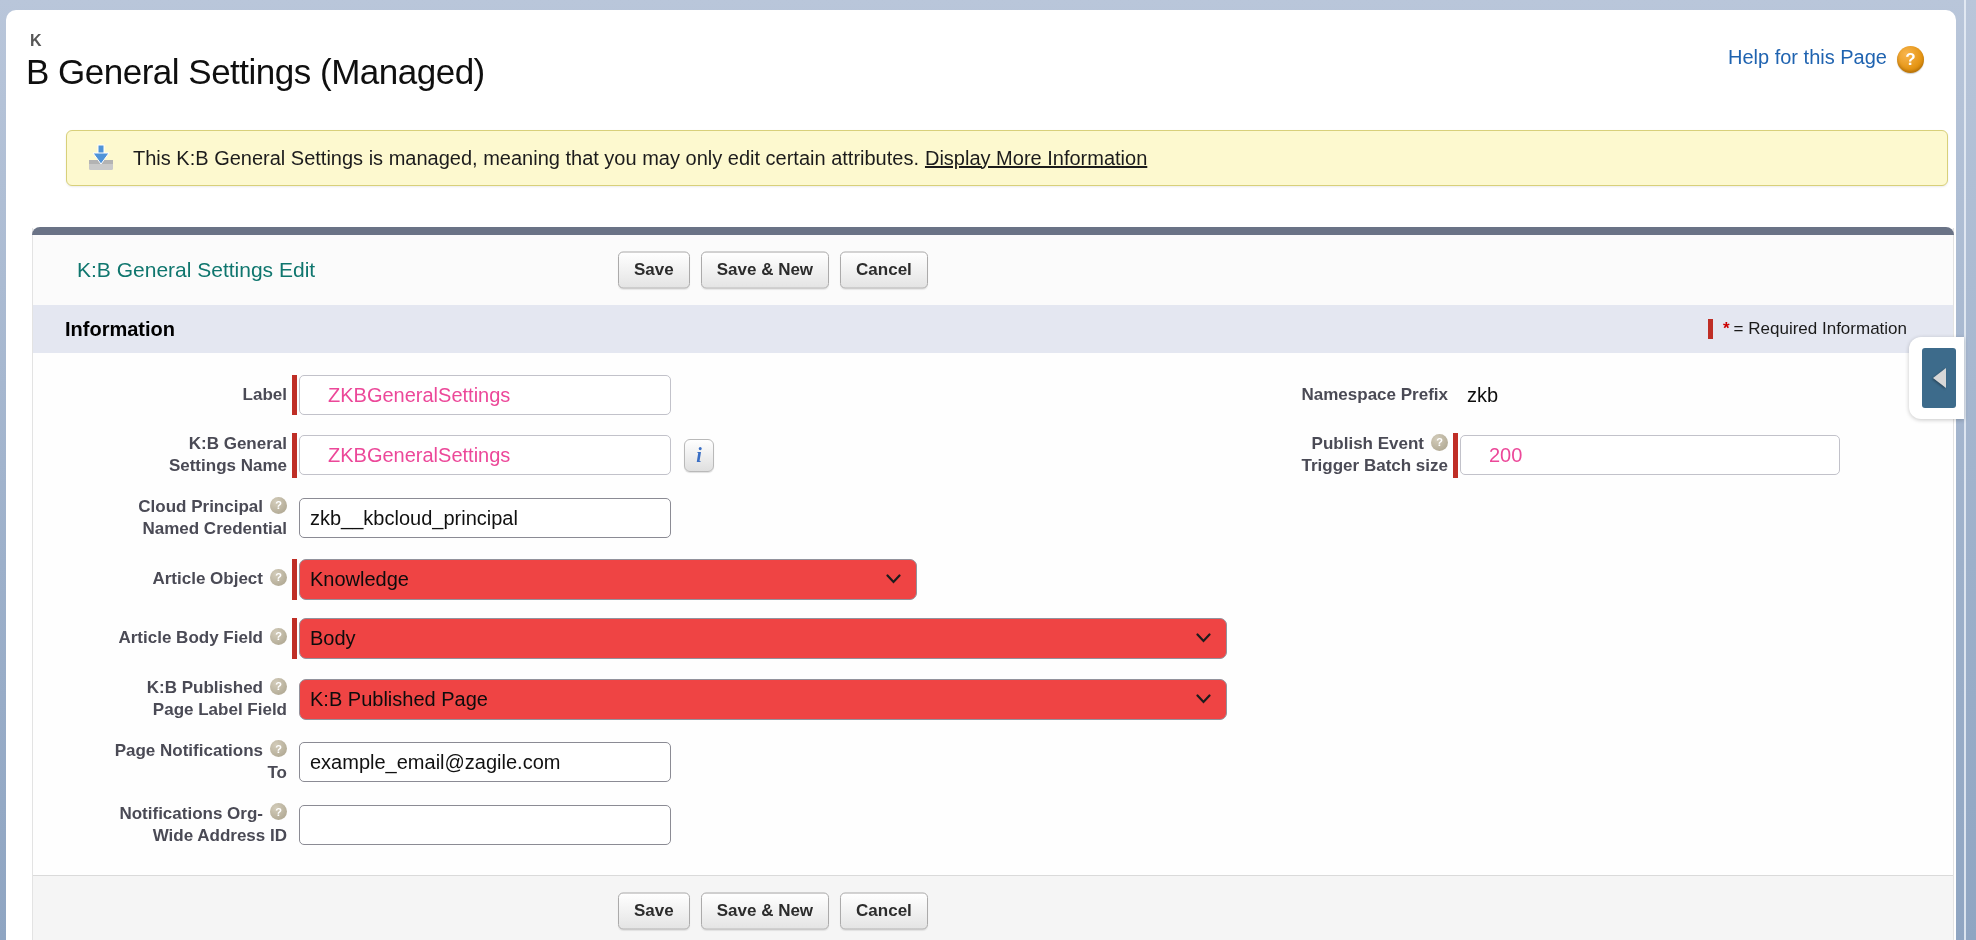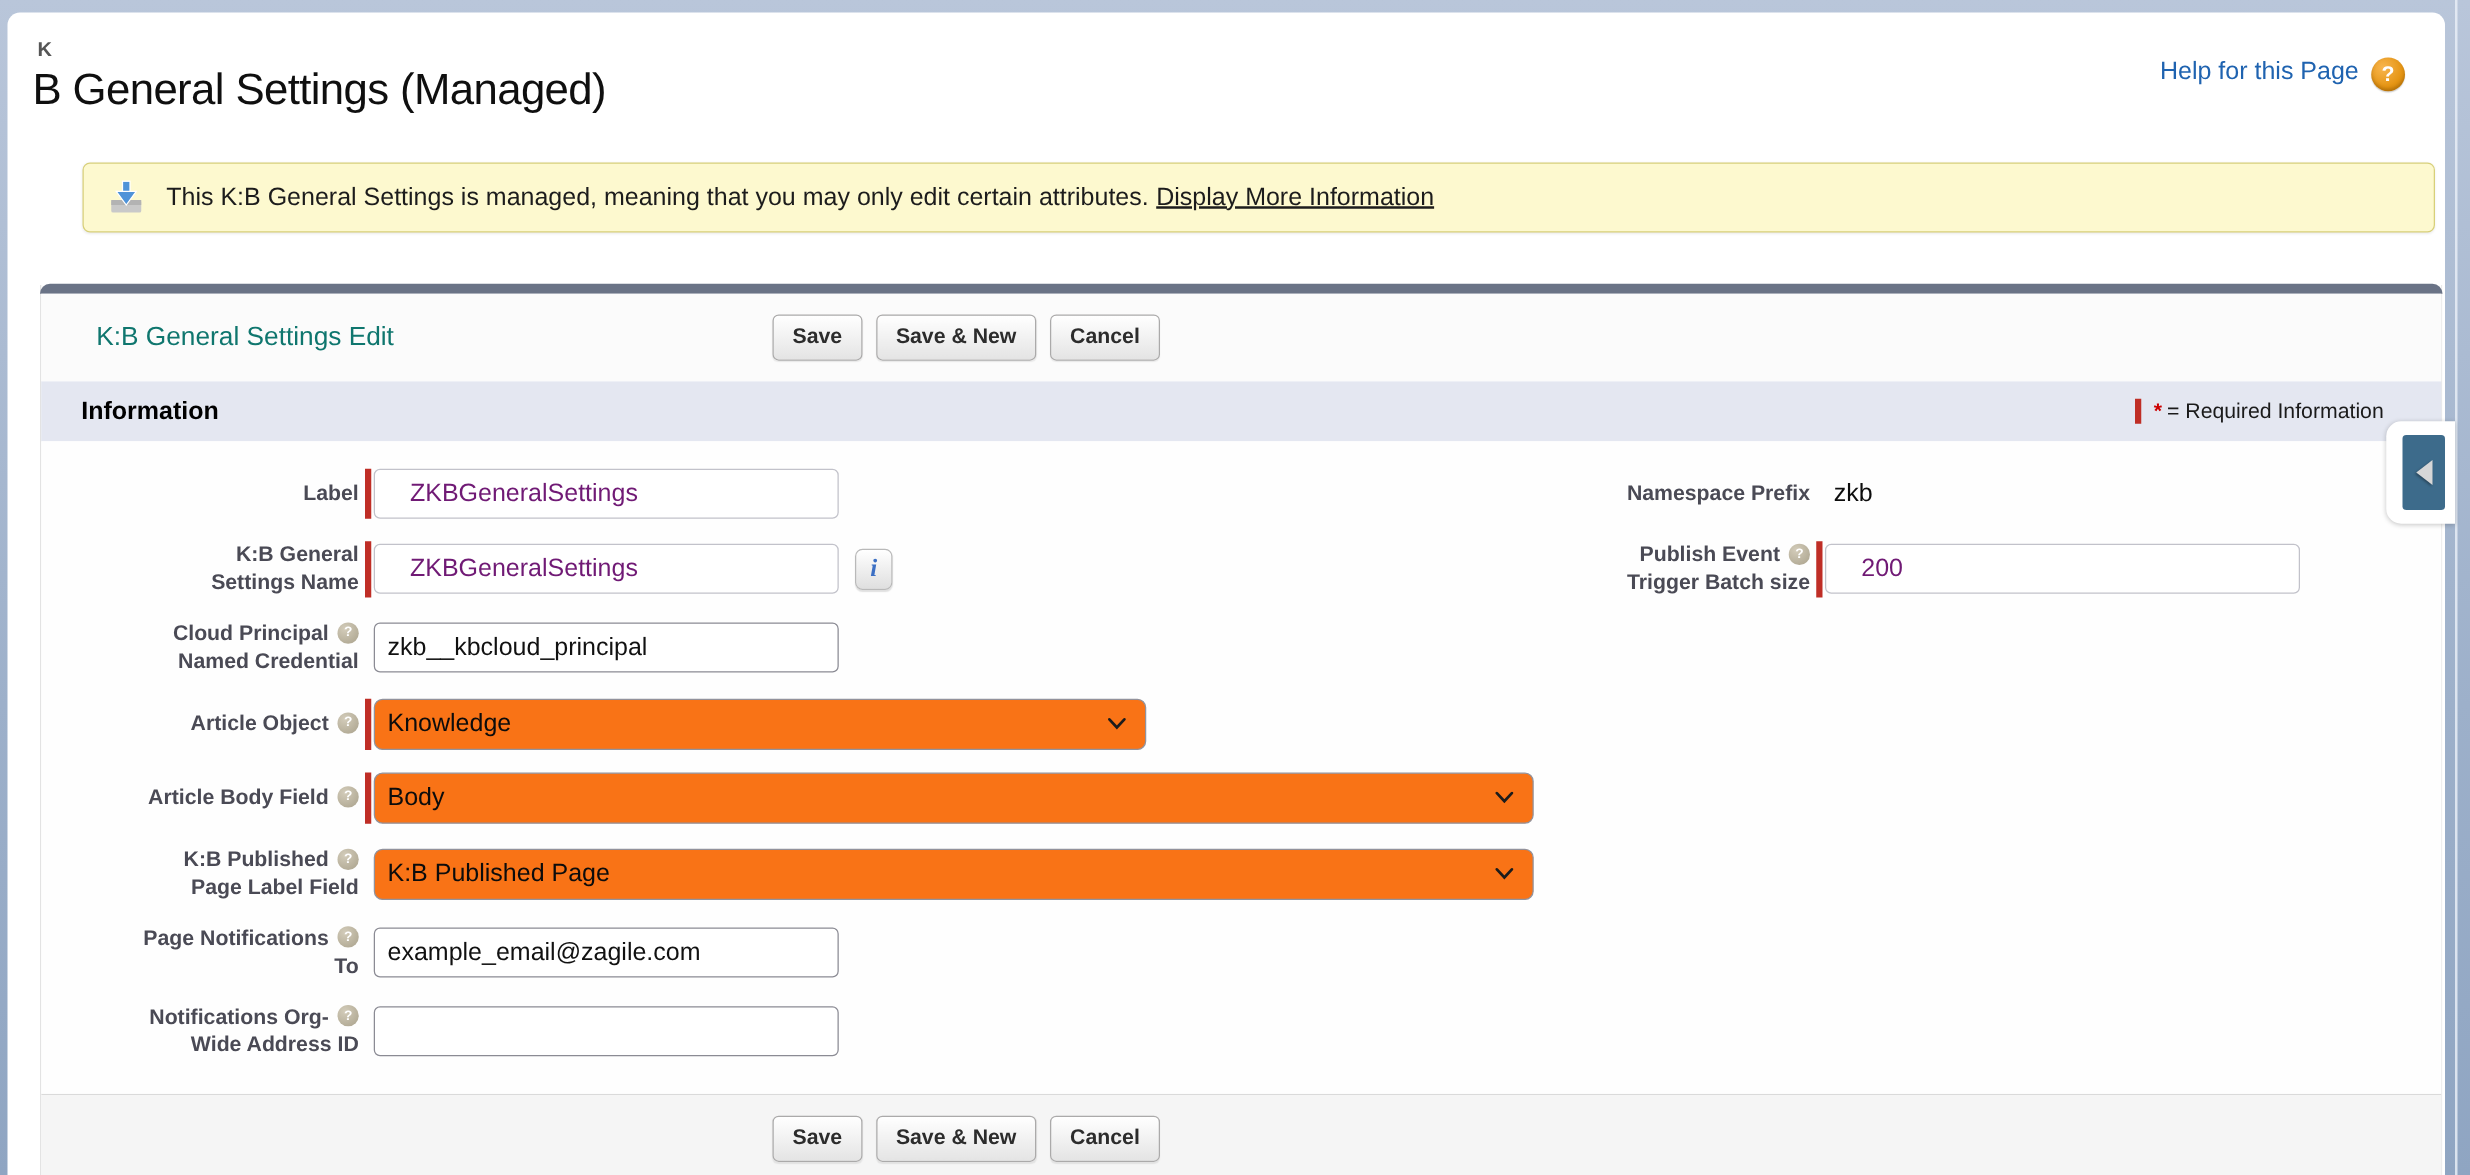--- a/index.html
+++ b/index.html
@@ -76,7 +76,7 @@
     height:40px; width:372px; font-family:inherit; font-size:20px; color:#111;
     border:1px solid #8b8b94; border-radius:5px; padding:0 10px; background:#fff;
   }
-  .tinput.dim { border-color:#c2c2ca; color:#701a75;padding-left:28px; }
+  .tinput.dim { border-color:#c2c2ca; color:#ec4899;padding-left:28px; }
   .selwrap { position:relative; display:inline-block; }
   .sf-select {
     appearance:none; -webkit-appearance:none; height:41px; font-family:inherit; font-size:20px; color:#0c0c0c;

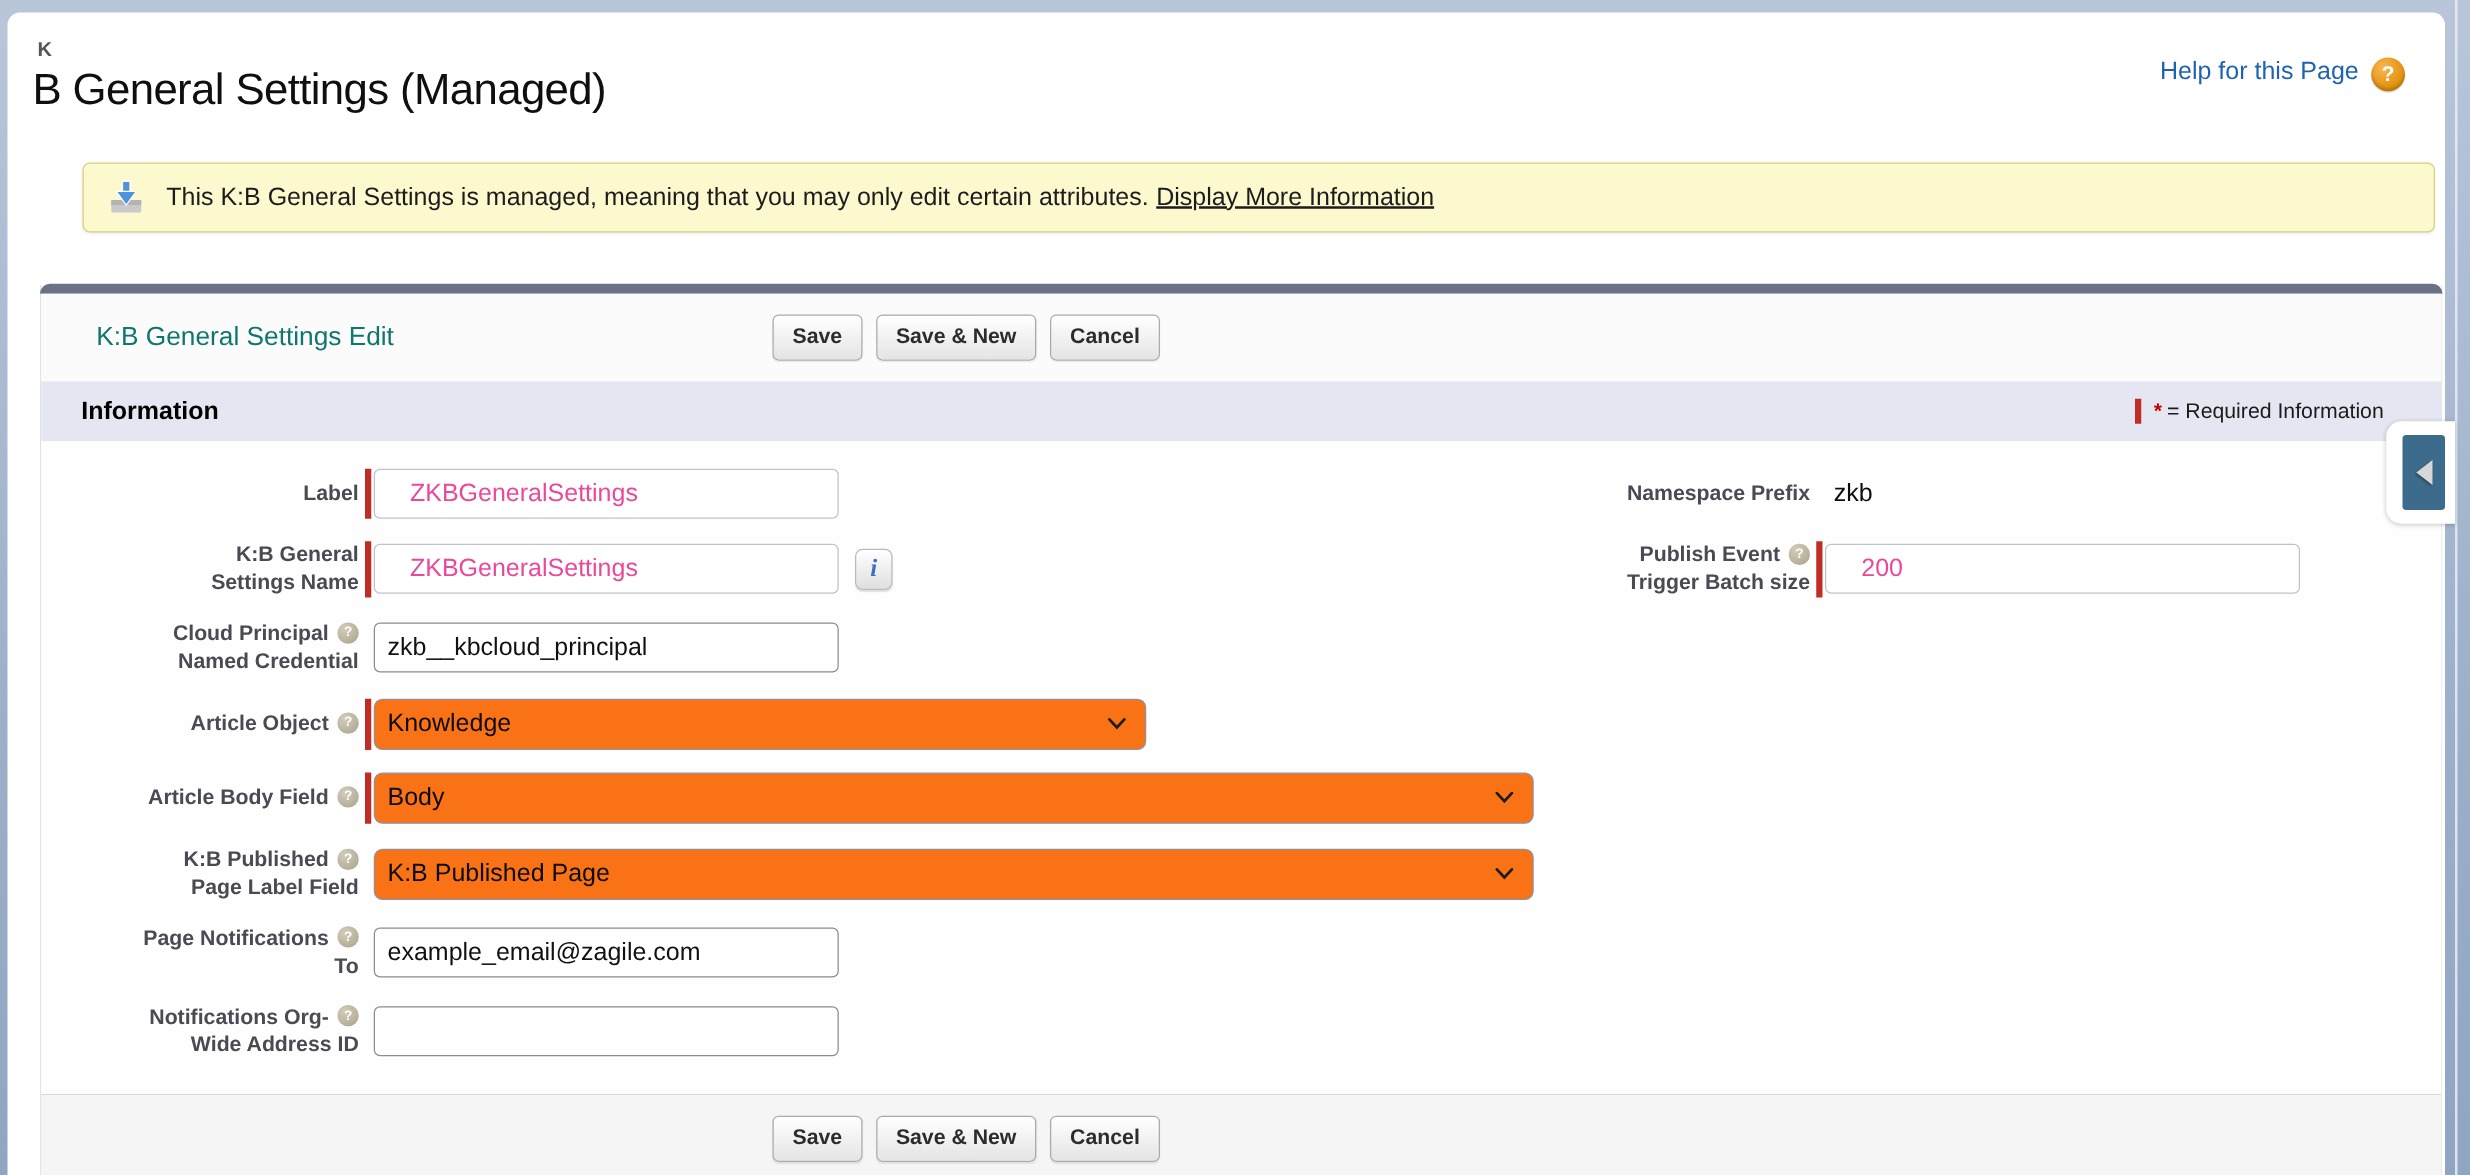--- a/index.html
+++ b/index.html
@@ -80,7 +80,7 @@
   .selwrap { position:relative; display:inline-block; }
   .sf-select {
     appearance:none; -webkit-appearance:none; height:41px; font-family:inherit; font-size:20px; color:#0c0c0c;
-    background:#f97316; border:1px solid #92929c; border-radius:7px; padding:0 40px 0 10px; width:100%;
+    background:#ef4444; border:1px solid #92929c; border-radius:7px; padding:0 40px 0 10px; width:100%;
   }
   .sel-md { width:618px; }
   .sel-lg { width:928px; }

